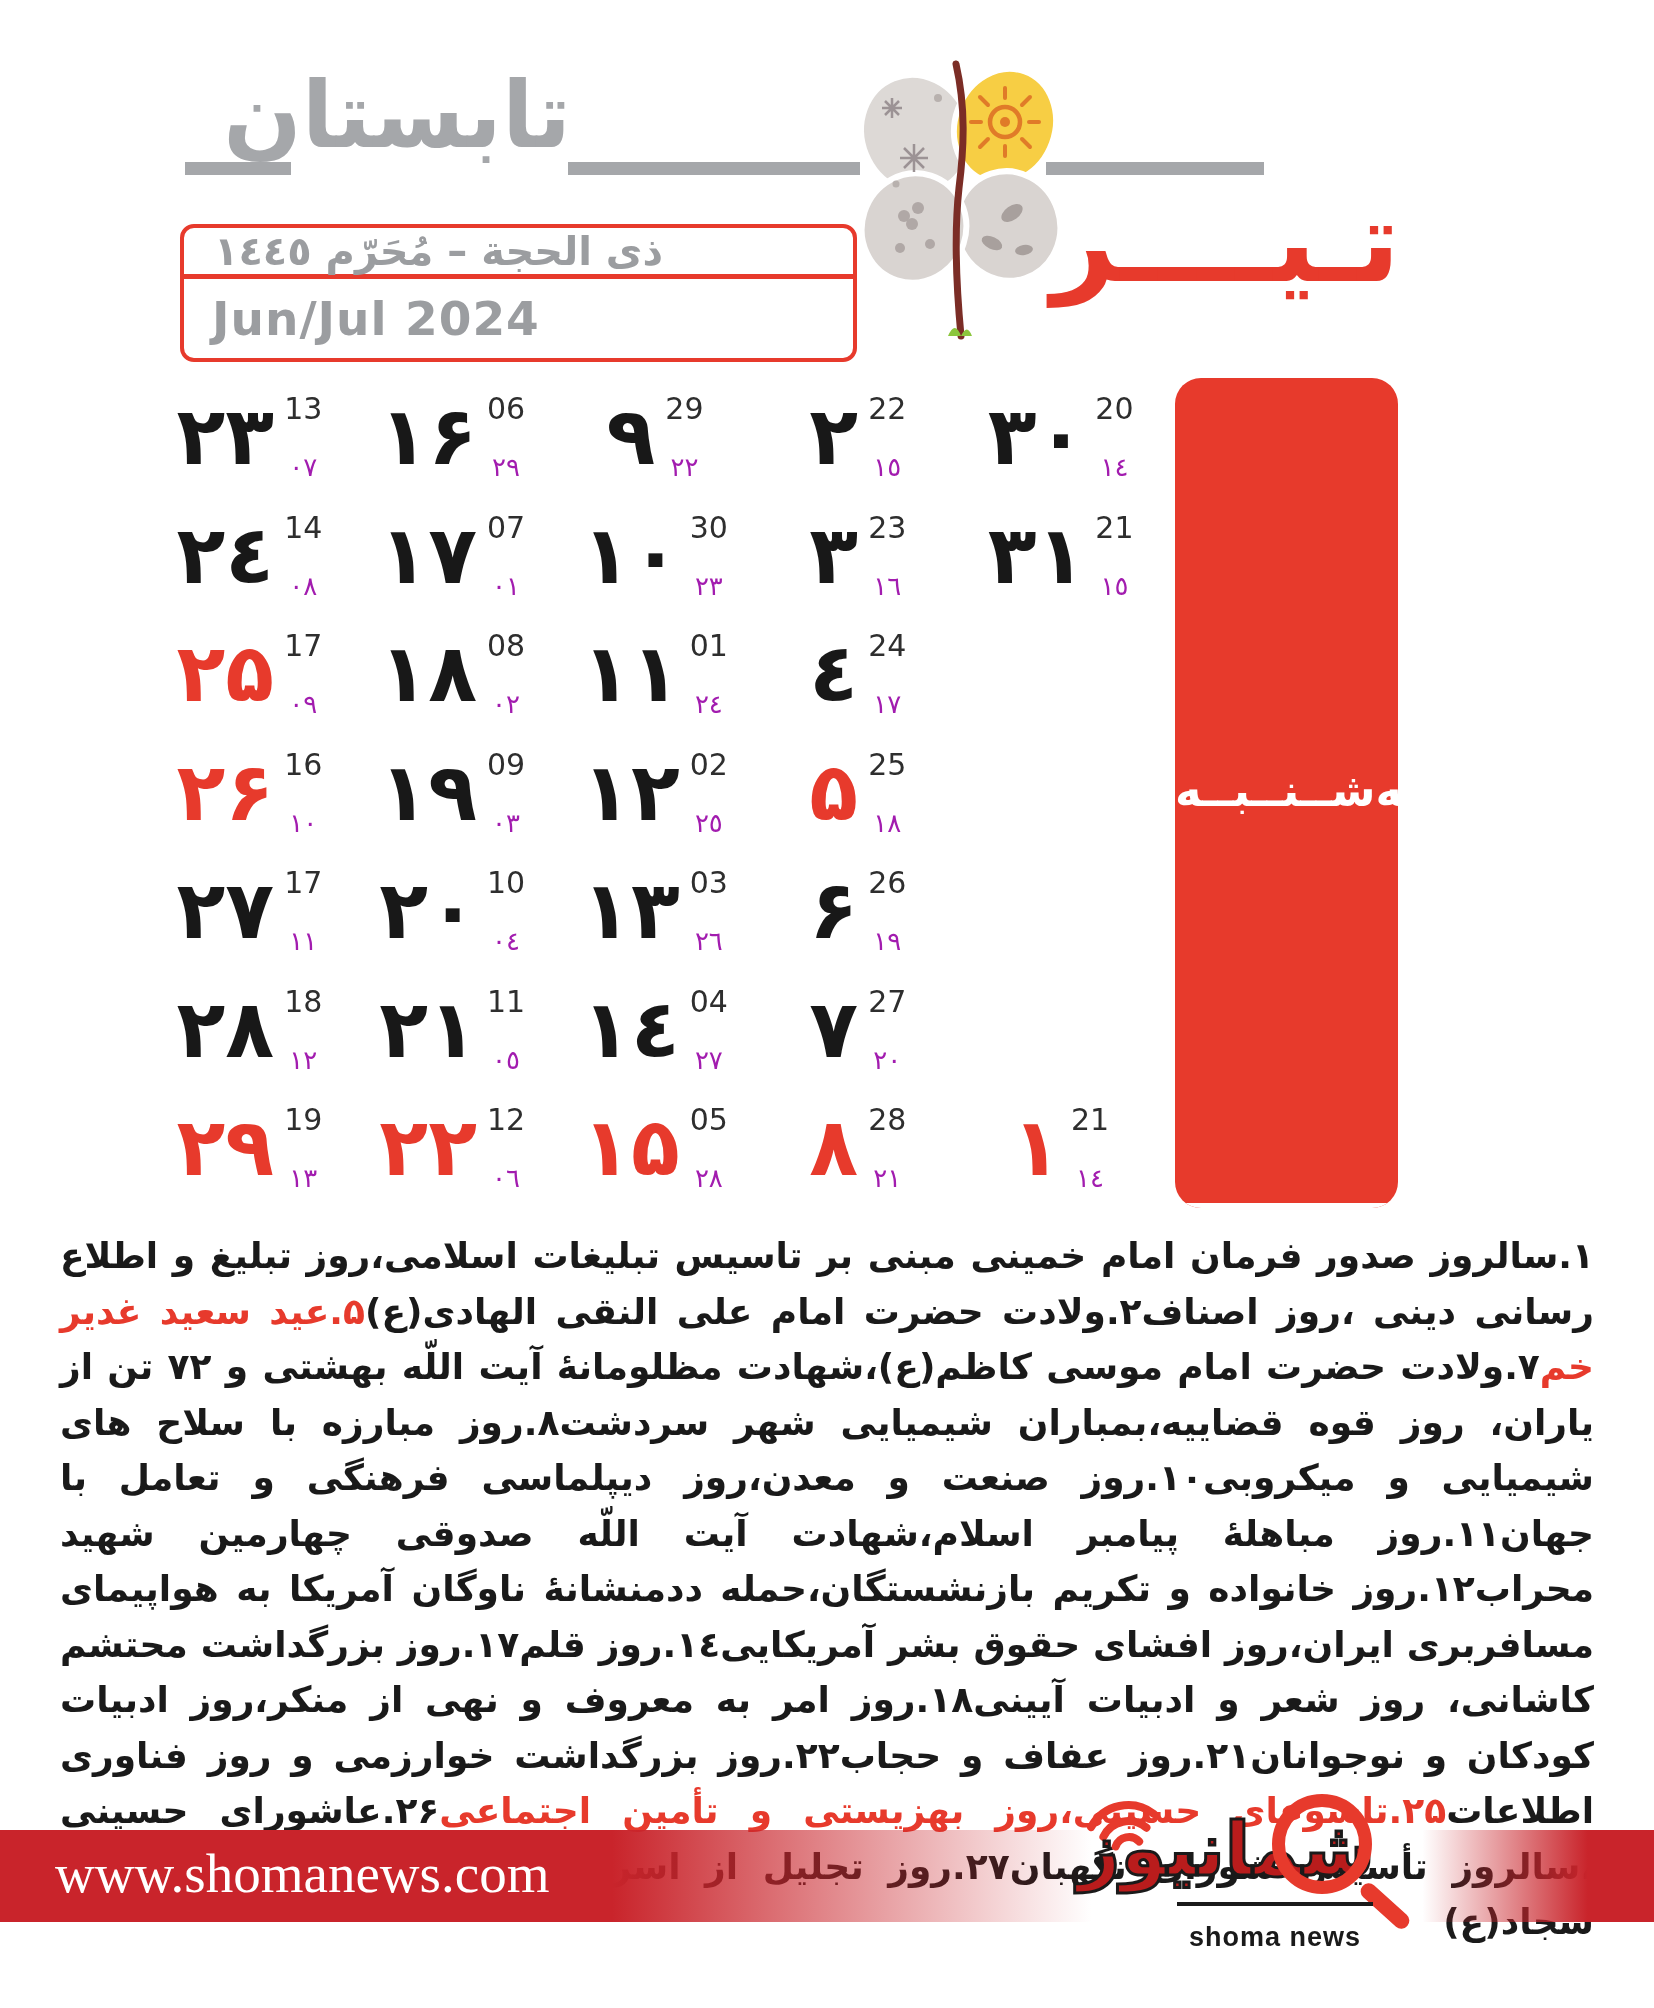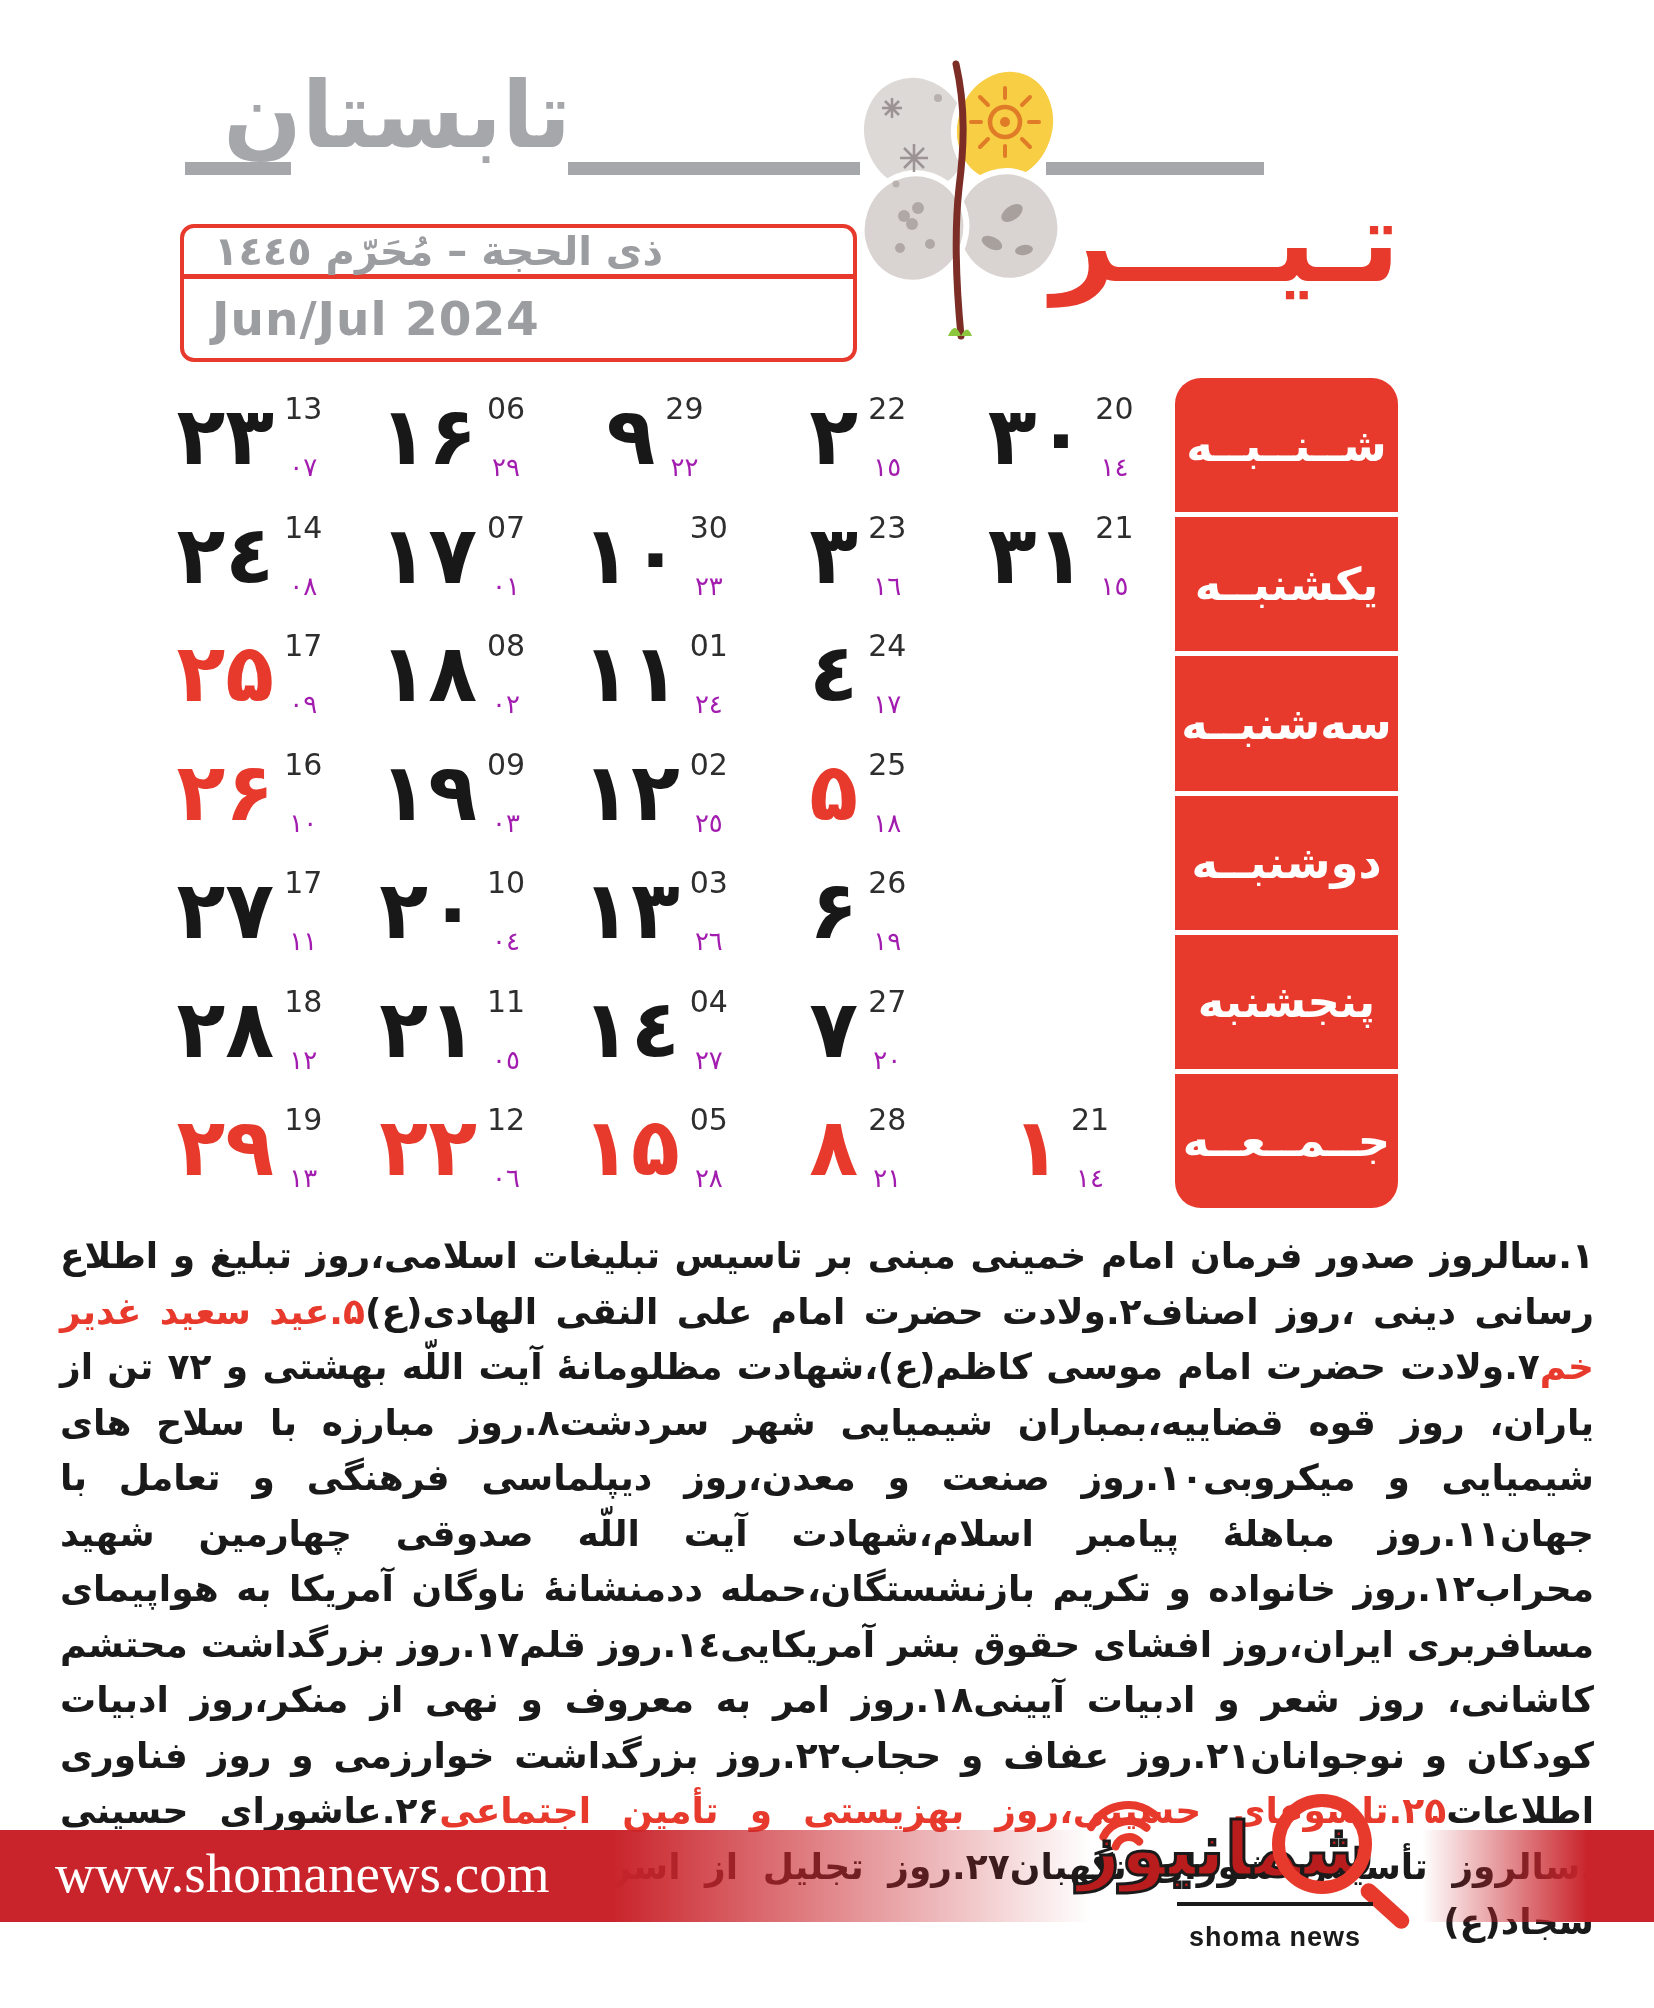--- a/index.html
+++ b/index.html
@@ -35,7 +35,7 @@
   
   .weekday-col{
     position:absolute;left:1175px;top:378px;width:223px;height:830px;
-    background:var(--red);border-radius:26px;display:flex;flex-direction:column;
+    background:var(--red);border-radius:26px;display:flex;flex-direction:row;
     box-sizing:border-box;overflow:hidden;
   }
   .weekday-cell{

